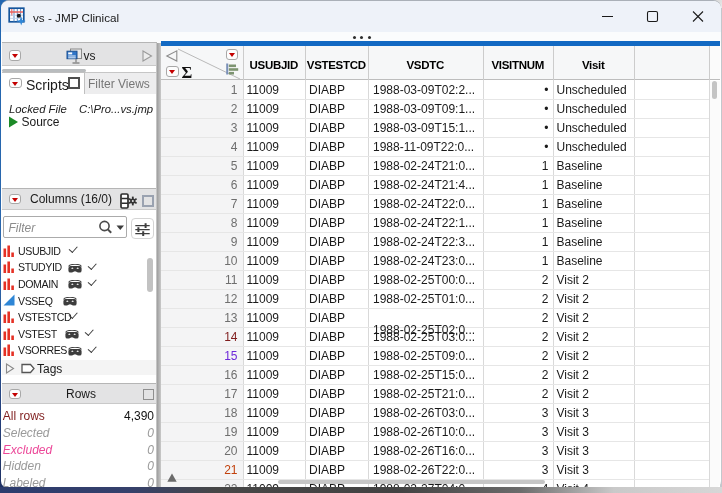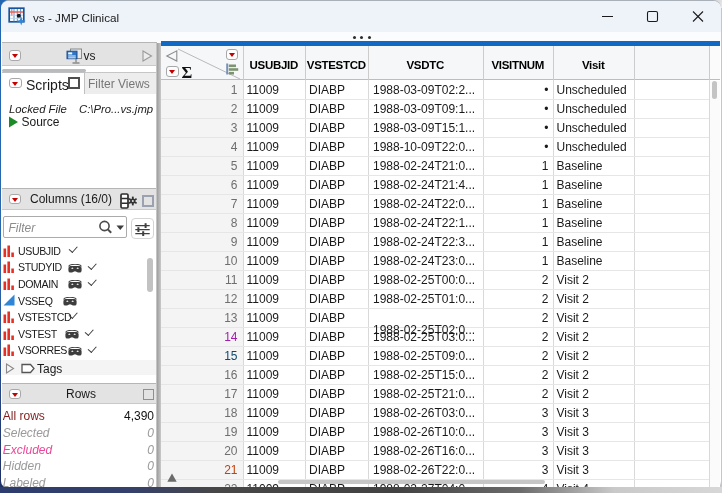--- a/index.html
+++ b/index.html
@@ -268,7 +268,7 @@
 <div class="txt" style="left:164.0px;top:139.70px;width:72.5px;text-align:right;color:#6e6e6e;">4</div>
 <div class="txt" style="left:245.5px;top:139.70px;">11009</div>
 <div class="txt" style="left:308.0px;top:139.70px;">DIABP</div>
-<div class="txt" style="left:372.0px;top:139.70px;">1988-10-09T22:0...</div>
+<div class="txt" style="left:372.0px;top:139.70px;">1988-11-09T22:0...</div>
 <div class="txt" style="left:481.5px;top:139.70px;width:66px;text-align:right;">•</div>
 <div class="txt" style="left:555.5px;top:139.70px;">Unscheduled</div>
 <div class="ab" style="left:160px;top:173.70px;width:548px;height:1px;background:#e6e6e6;"></div>

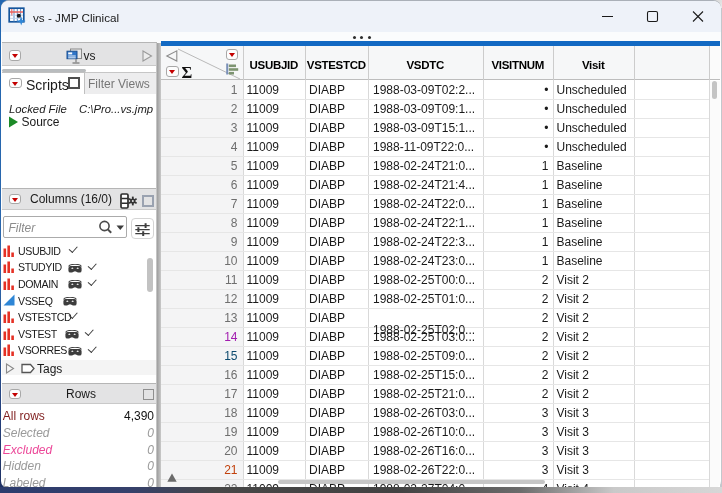--- a/index.html
+++ b/index.html
@@ -335,7 +335,7 @@
 <div class="txt" style="left:481.5px;top:310.70px;width:66px;text-align:right;">2</div>
 <div class="txt" style="left:555.5px;top:310.70px;">Visit 2</div>
 <div class="ab" style="left:160px;top:344.70px;width:548px;height:1px;background:#e6e6e6;"></div>
-<div class="txt" style="left:164.0px;top:329.70px;width:72.5px;text-align:right;color:#a21caf;">14</div>
+<div class="txt" style="left:164.0px;top:329.70px;width:72.5px;text-align:right;color:#7f1d1d;">14</div>
 <div class="txt" style="left:245.5px;top:329.70px;">11009</div>
 <div class="txt" style="left:308.0px;top:329.70px;">DIABP</div>
 <div class="txt" style="left:372.0px;top:329.70px;">1988-02-25T03:0...</div>

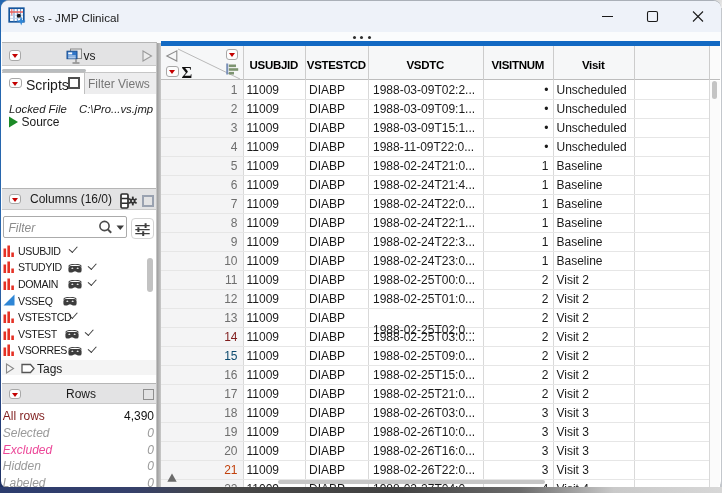--- a/index.html
+++ b/index.html
@@ -342,7 +342,7 @@
 <div class="txt" style="left:481.5px;top:329.70px;width:66px;text-align:right;">2</div>
 <div class="txt" style="left:555.5px;top:329.70px;">Visit 2</div>
 <div class="ab" style="left:160px;top:363.70px;width:548px;height:1px;background:#e6e6e6;"></div>
-<div class="txt" style="left:164.0px;top:348.70px;width:72.5px;text-align:right;color:#0c4a6e;">15</div>
+<div class="txt" style="left:164.0px;top:348.70px;width:72.5px;text-align:right;color:#6d28d9;">15</div>
 <div class="txt" style="left:245.5px;top:348.70px;">11009</div>
 <div class="txt" style="left:308.0px;top:348.70px;">DIABP</div>
 <div class="txt" style="left:372.0px;top:348.70px;text-align:center;">1988-02-25T09:0...</div>

